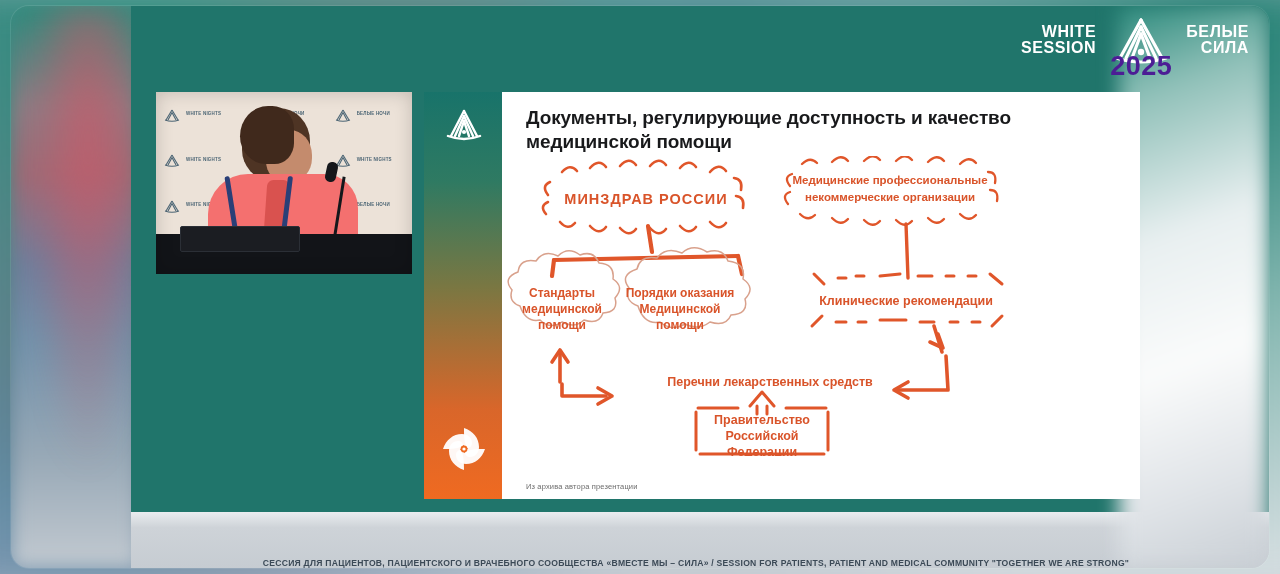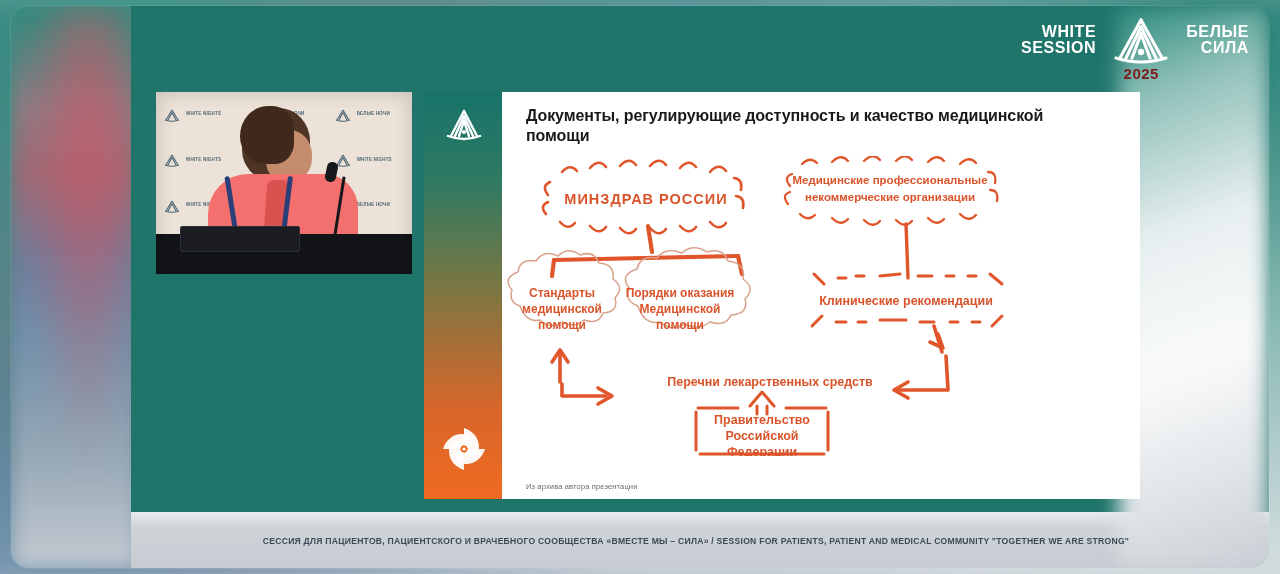--- a/index.html
+++ b/index.html
@@ -81,7 +81,7 @@
   .wn-mark { position: relative; width: 74px; height: 52px; }
   .wn-year {
     position: absolute; left: 50%; transform: translateX(-50%);
-    bottom: -16px; font-size: 15px; font-weight: 800; letter-spacing: .5px; color: #7f1d1d;
+    bottom: -16px; font-size: 27px; font-weight: 800; letter-spacing: .5px; color: #4c1d95;
   }
 
   

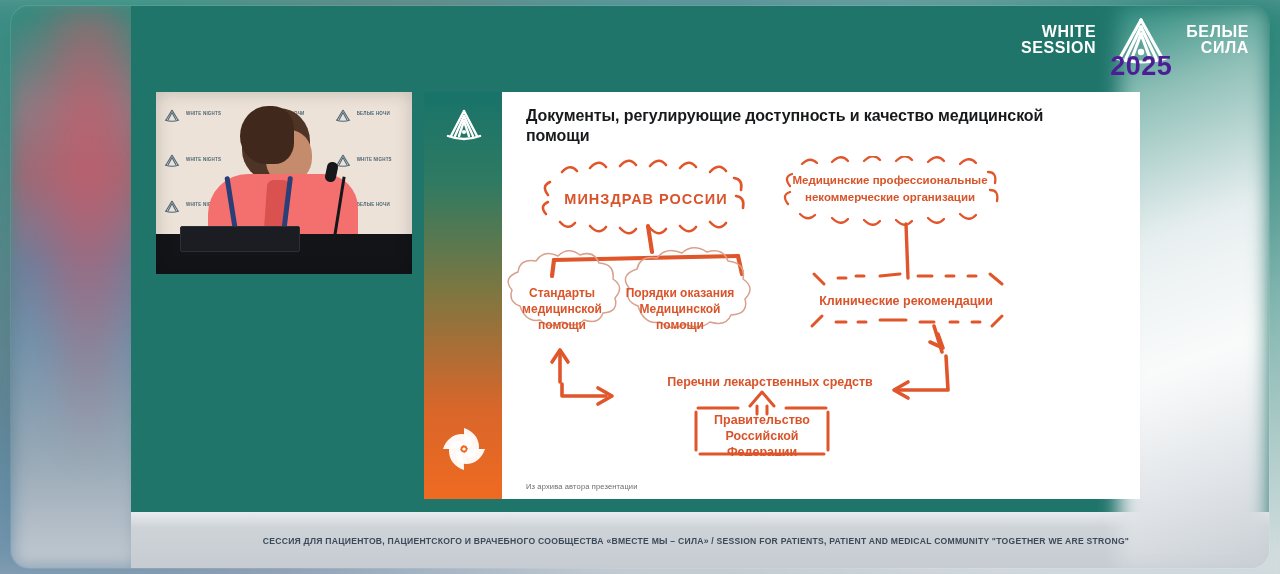--- a/index.html
+++ b/index.html
@@ -161,7 +161,7 @@
 
   .slide-body { flex:1; position: relative; padding: 14px 18px 0 24px; }
   .slide-title {
-    font-size: 16px; font-weight: 700; color: #18191b; line-height: 1.26;
+    font-size: 19px; font-weight: 700; color: #18191b; line-height: 1.26;
     letter-spacing: -0.1px; max-width: 560px;
   }
   .slide-note {

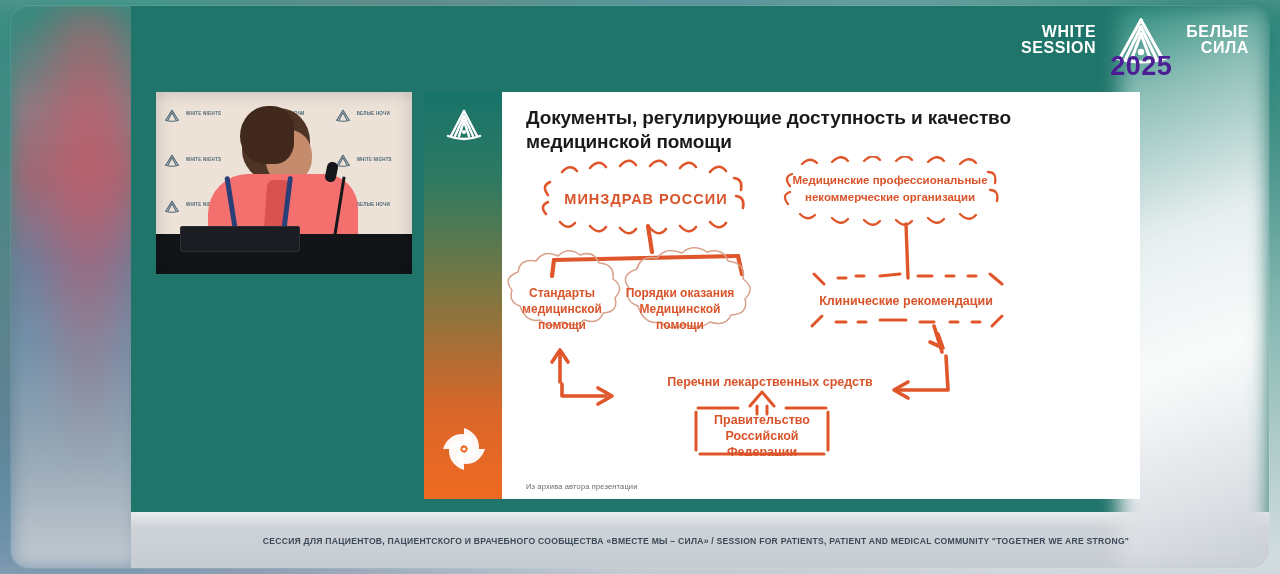--- a/index.html
+++ b/index.html
@@ -174,7 +174,7 @@
   
   .caption {
     position: absolute; left: 120px; right: 8px; top: 530px; height: 32px;
-    display: flex; align-items: flex-start; justify-content: center;
+    display: flex; align-items: flex-end; justify-content: center;
   }
   .caption-text {
     font-size: 8.6px; font-weight: 700; color: #3c4a57;

